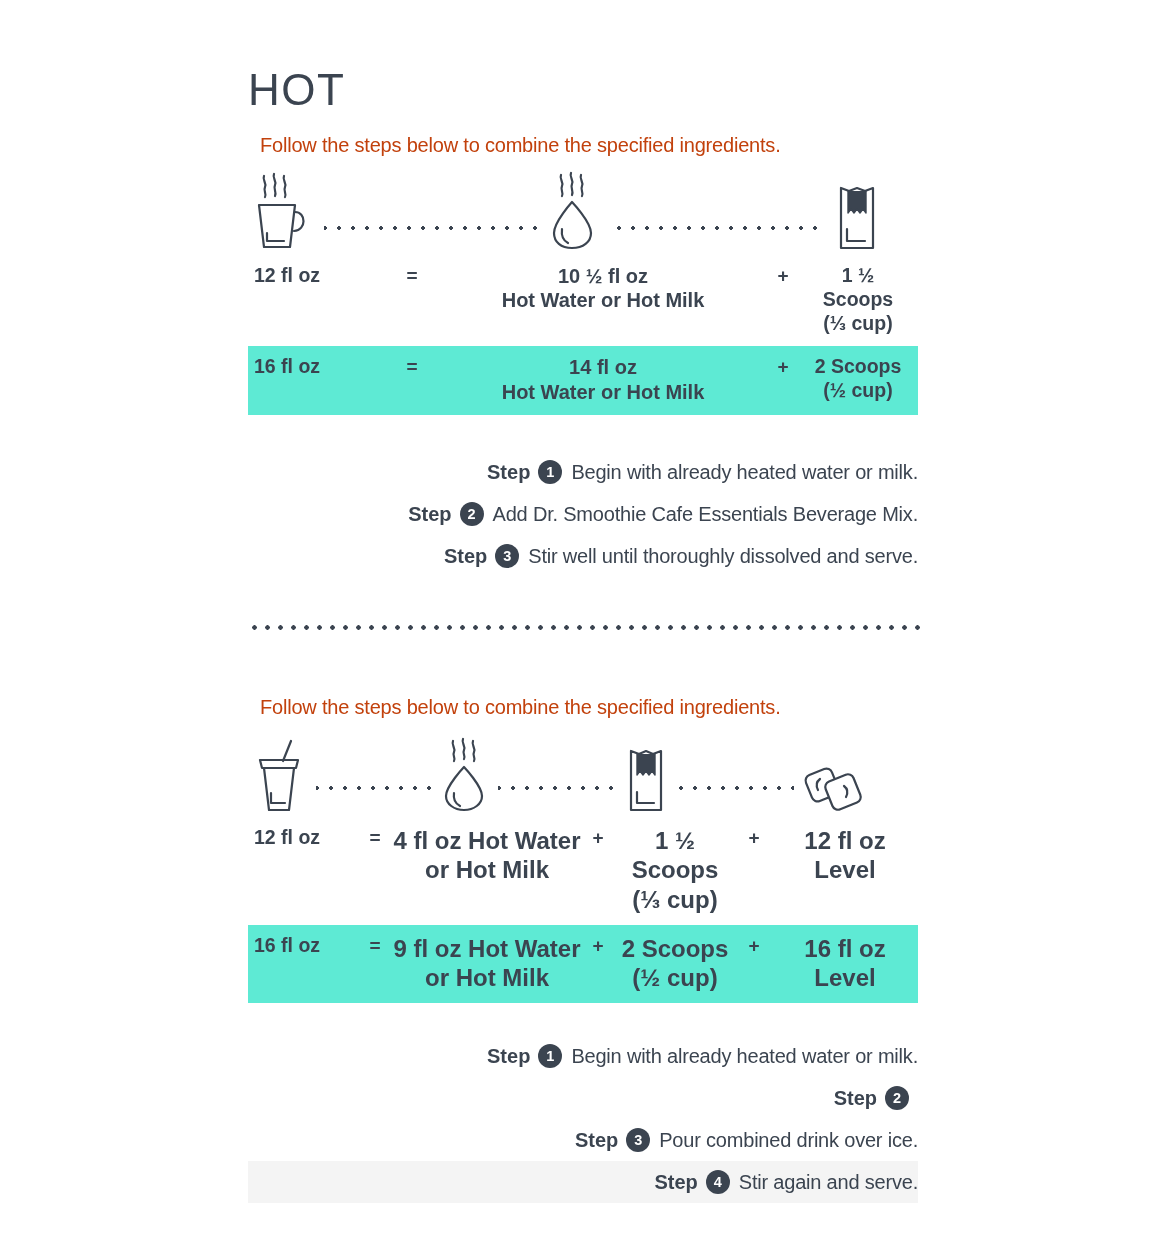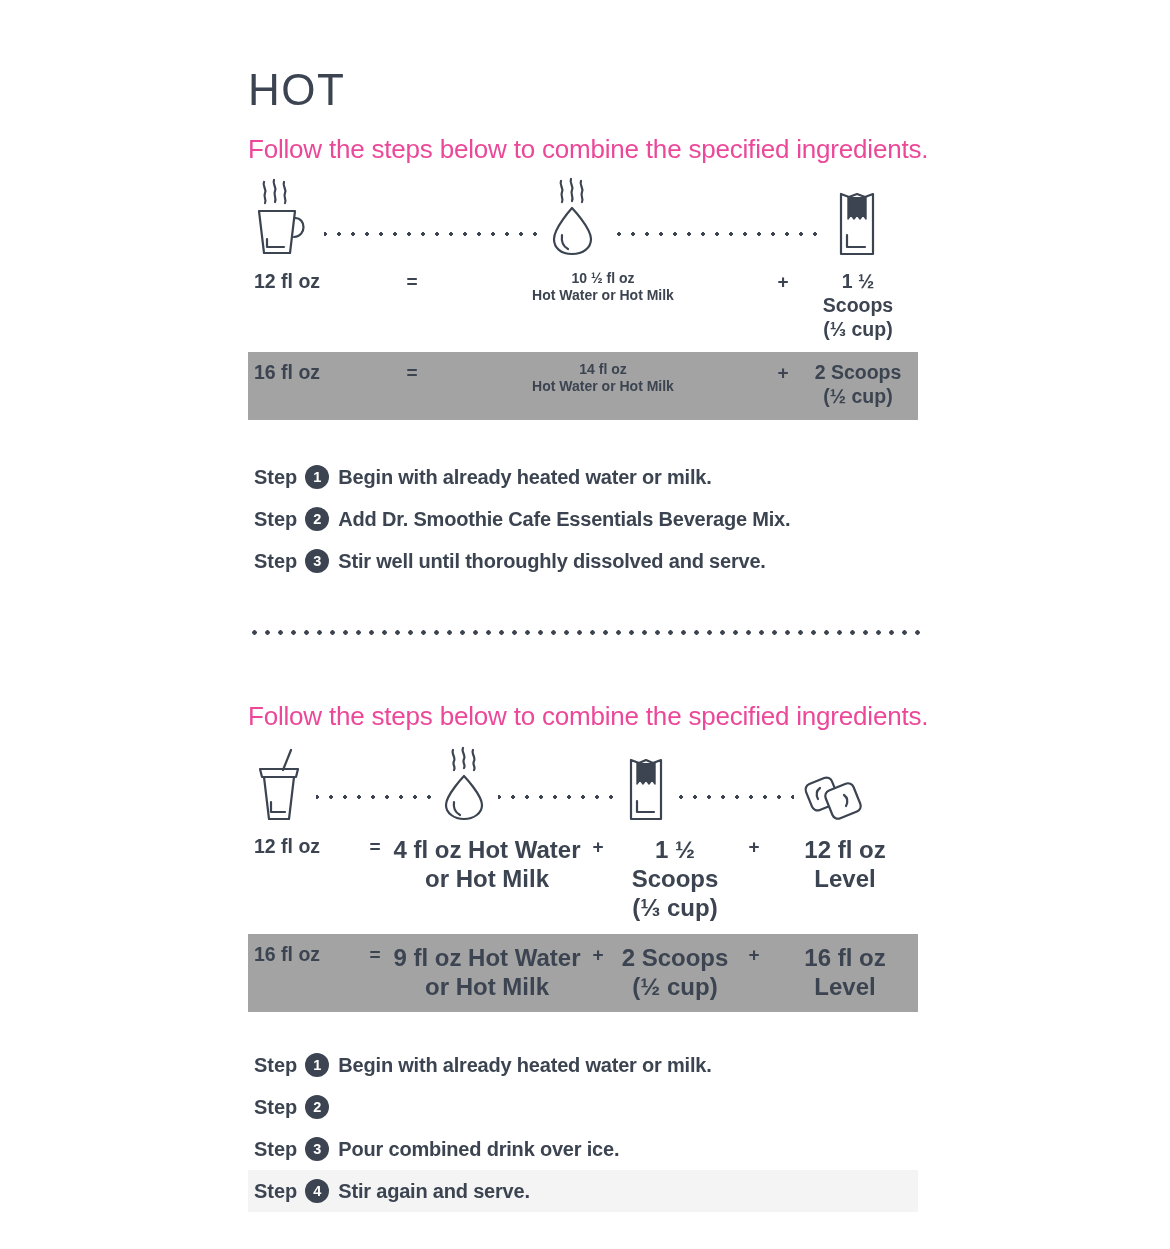--- a/index.html
+++ b/index.html
@@ -39,11 +39,11 @@
     margin: 0;
   }
   .section-intro {
-    font-size: 26px;
+    font-size: 20px;
     font-weight: 400;
-    color: #ec4899;
+    color: #c2410c;
     letter-spacing: -0.2px;
-    margin: 0;
+    margin: 12px;
     white-space: nowrap;
   }
 

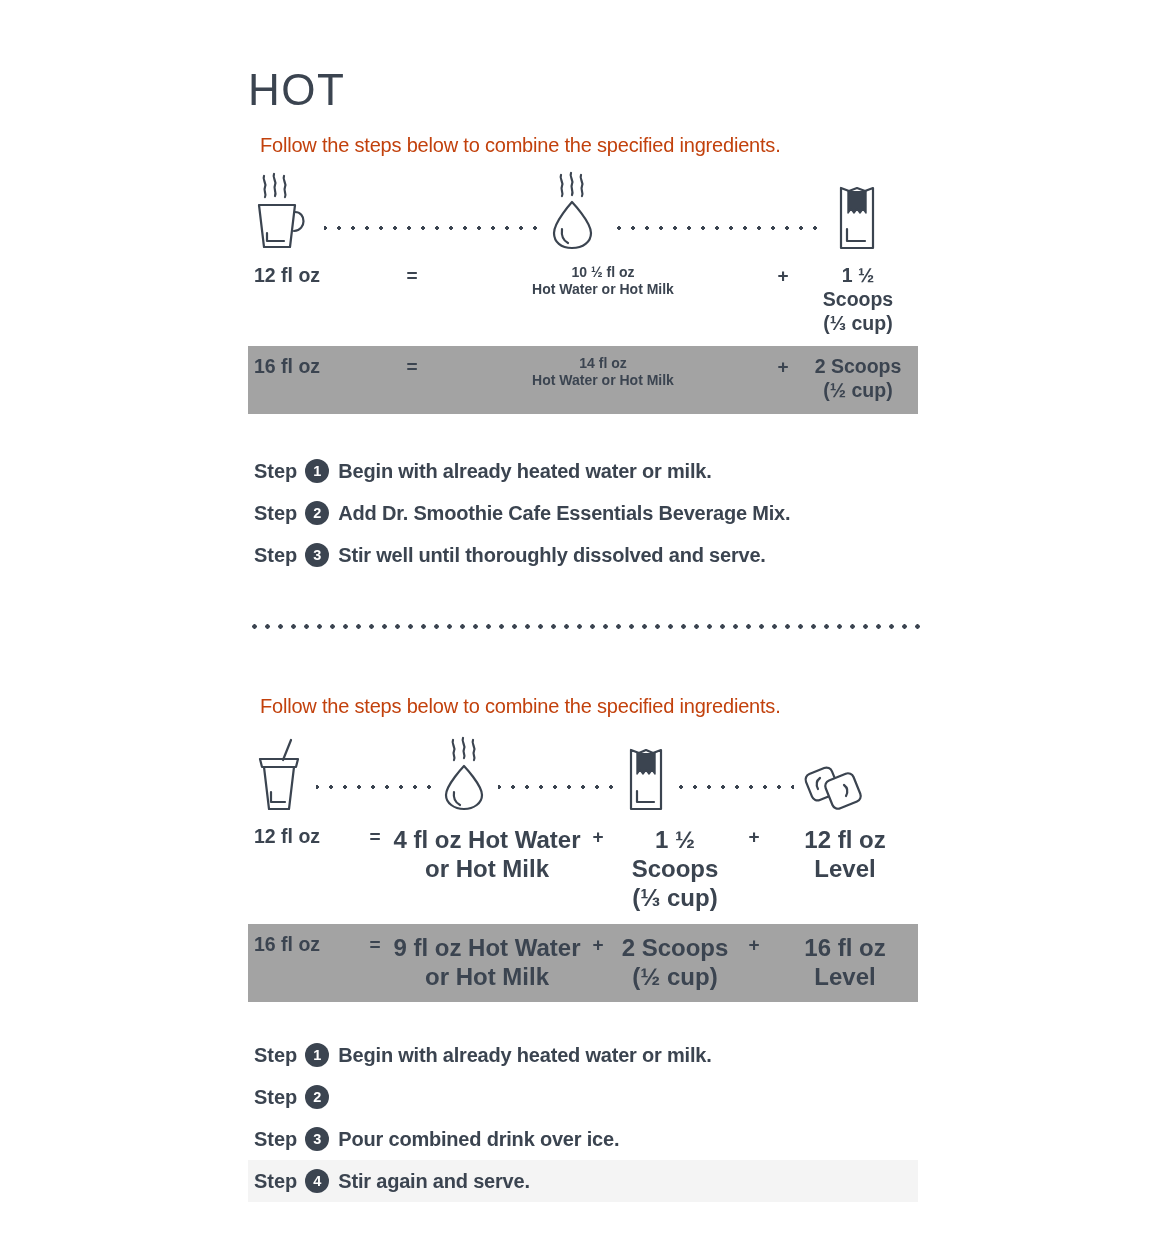--- a/index.html
+++ b/index.html
@@ -103,7 +103,7 @@
 
   
   .hot-size  { font-size: 19.5px; padding-left: 6px; }
-  .hot-mid   { font-size: 14px; }
+  .hot-mid   { font-size: 20px; }
   .hot-right { font-size: 19.5px; padding-right: 10px; }
 
   

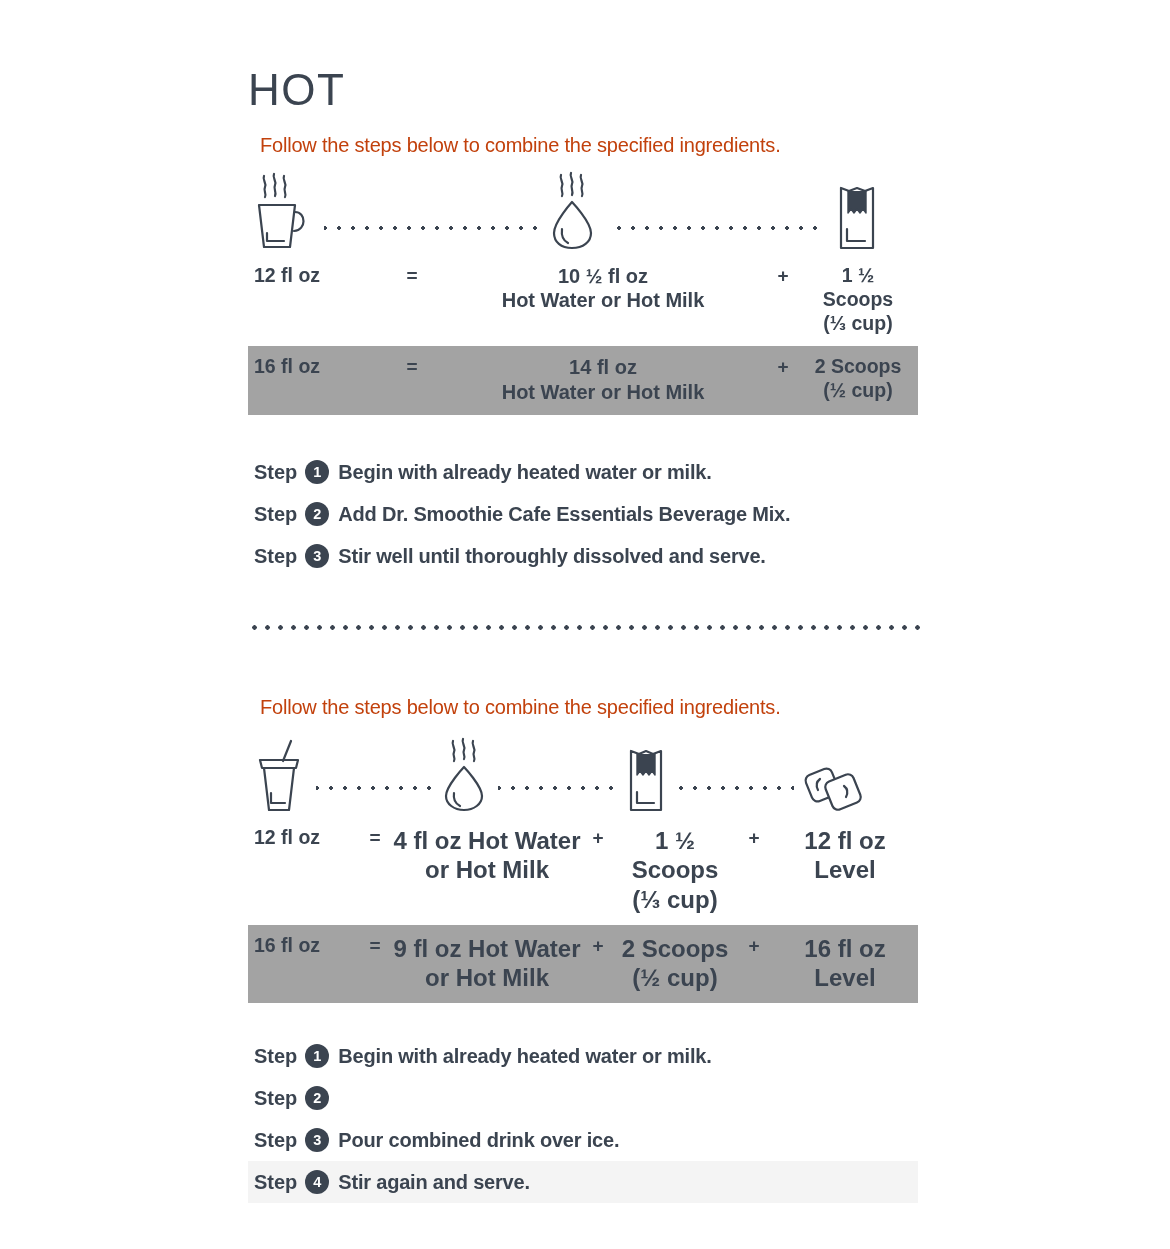--- a/index.html
+++ b/index.html
@@ -90,7 +90,7 @@
     color: #3b4450;
     margin-left: 39px;
   }
-  .row-shaded td { background: #a3a3a3; }
+  .row-shaded td { background: #5eead4; }
 
   .cell-inner {
     padding: 9px 0 11px 0;

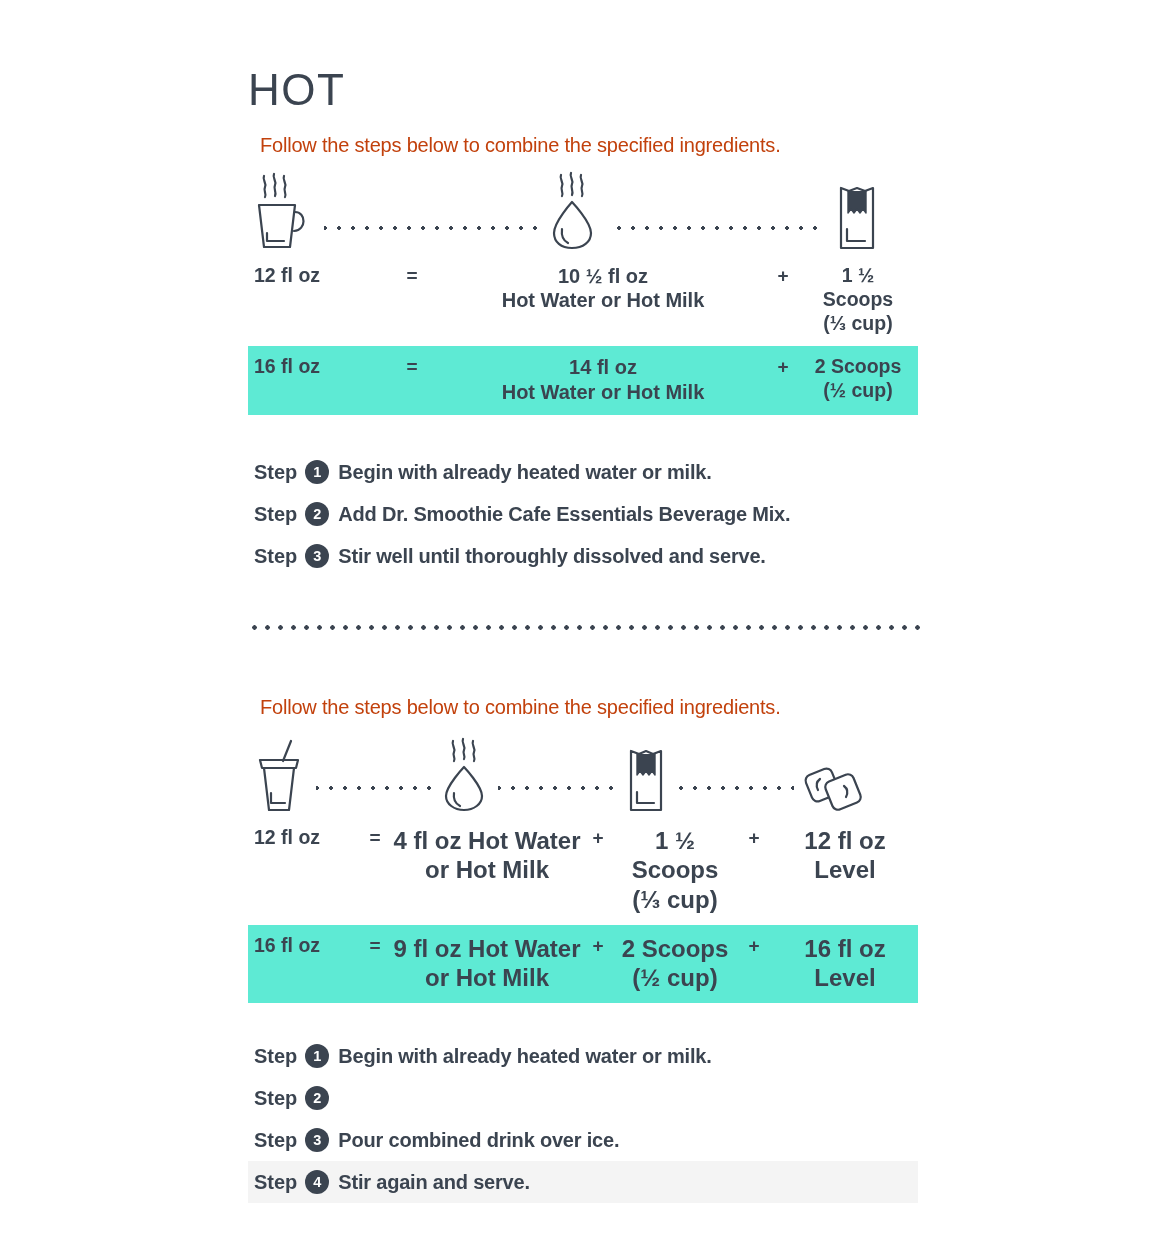--- a/index.html
+++ b/index.html
@@ -118,6 +118,7 @@
     display: flex;
     align-items: flex-start;
     padding: 8px 0 8px 6px;
+    justify-content: flex-end;
   }
   .step-row.shaded { background: #f4f4f4; }
   .step-label {

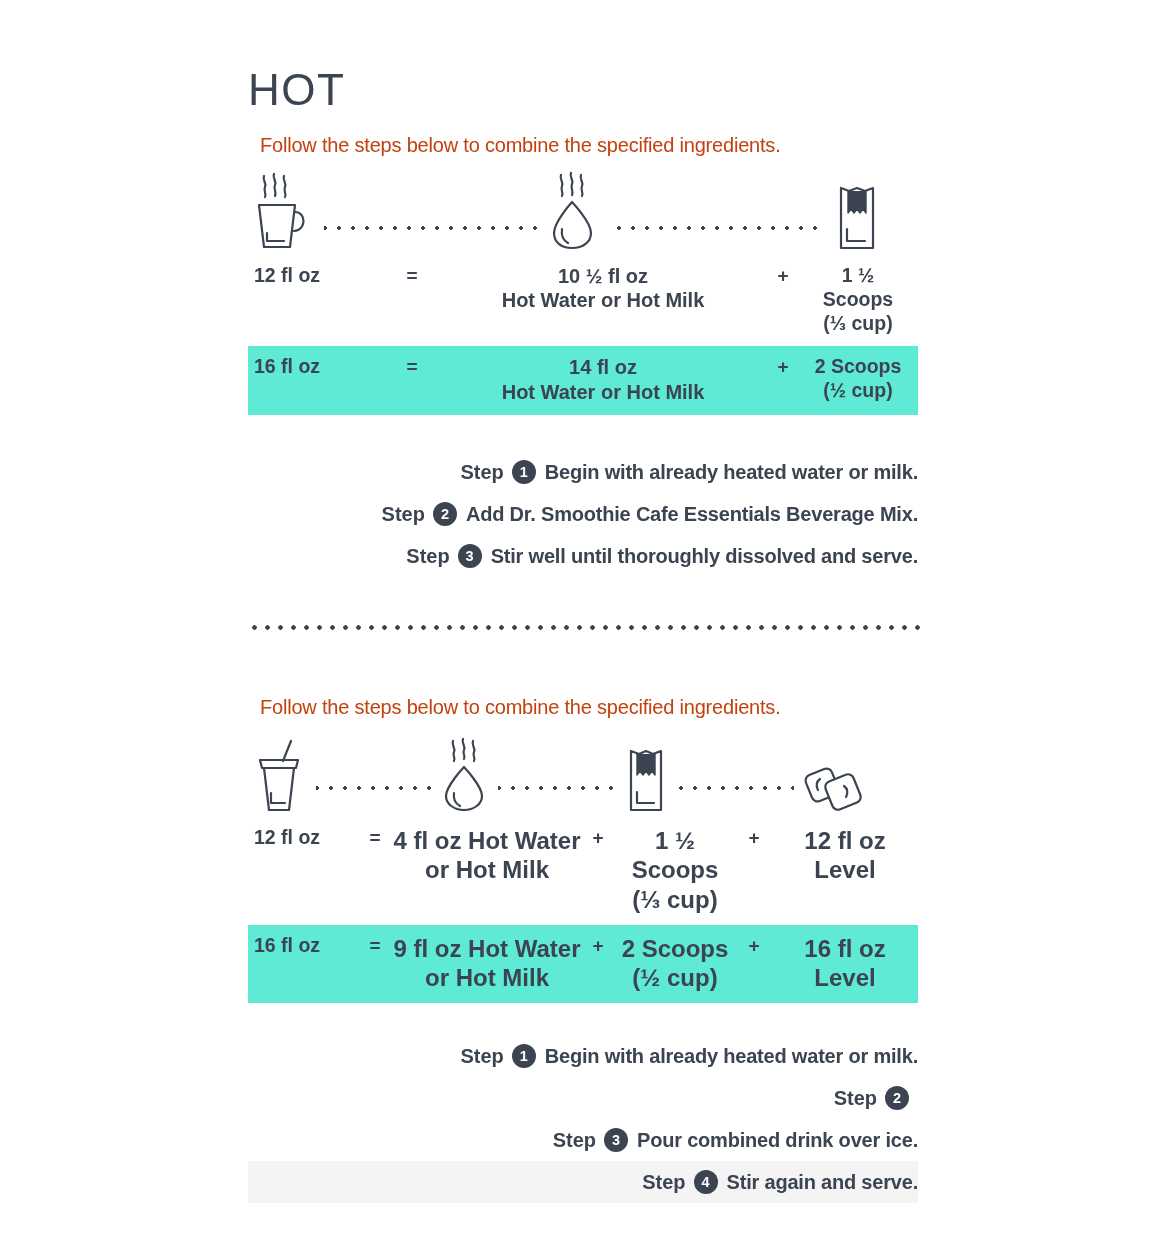--- a/index.html
+++ b/index.html
@@ -143,7 +143,7 @@
   }
   .step-text {
     font-size: 20px;
-    font-weight: 700;
+    font-weight: 400;
     color: #3b4450;
     line-height: 26px;
     letter-spacing: -0.2px;

